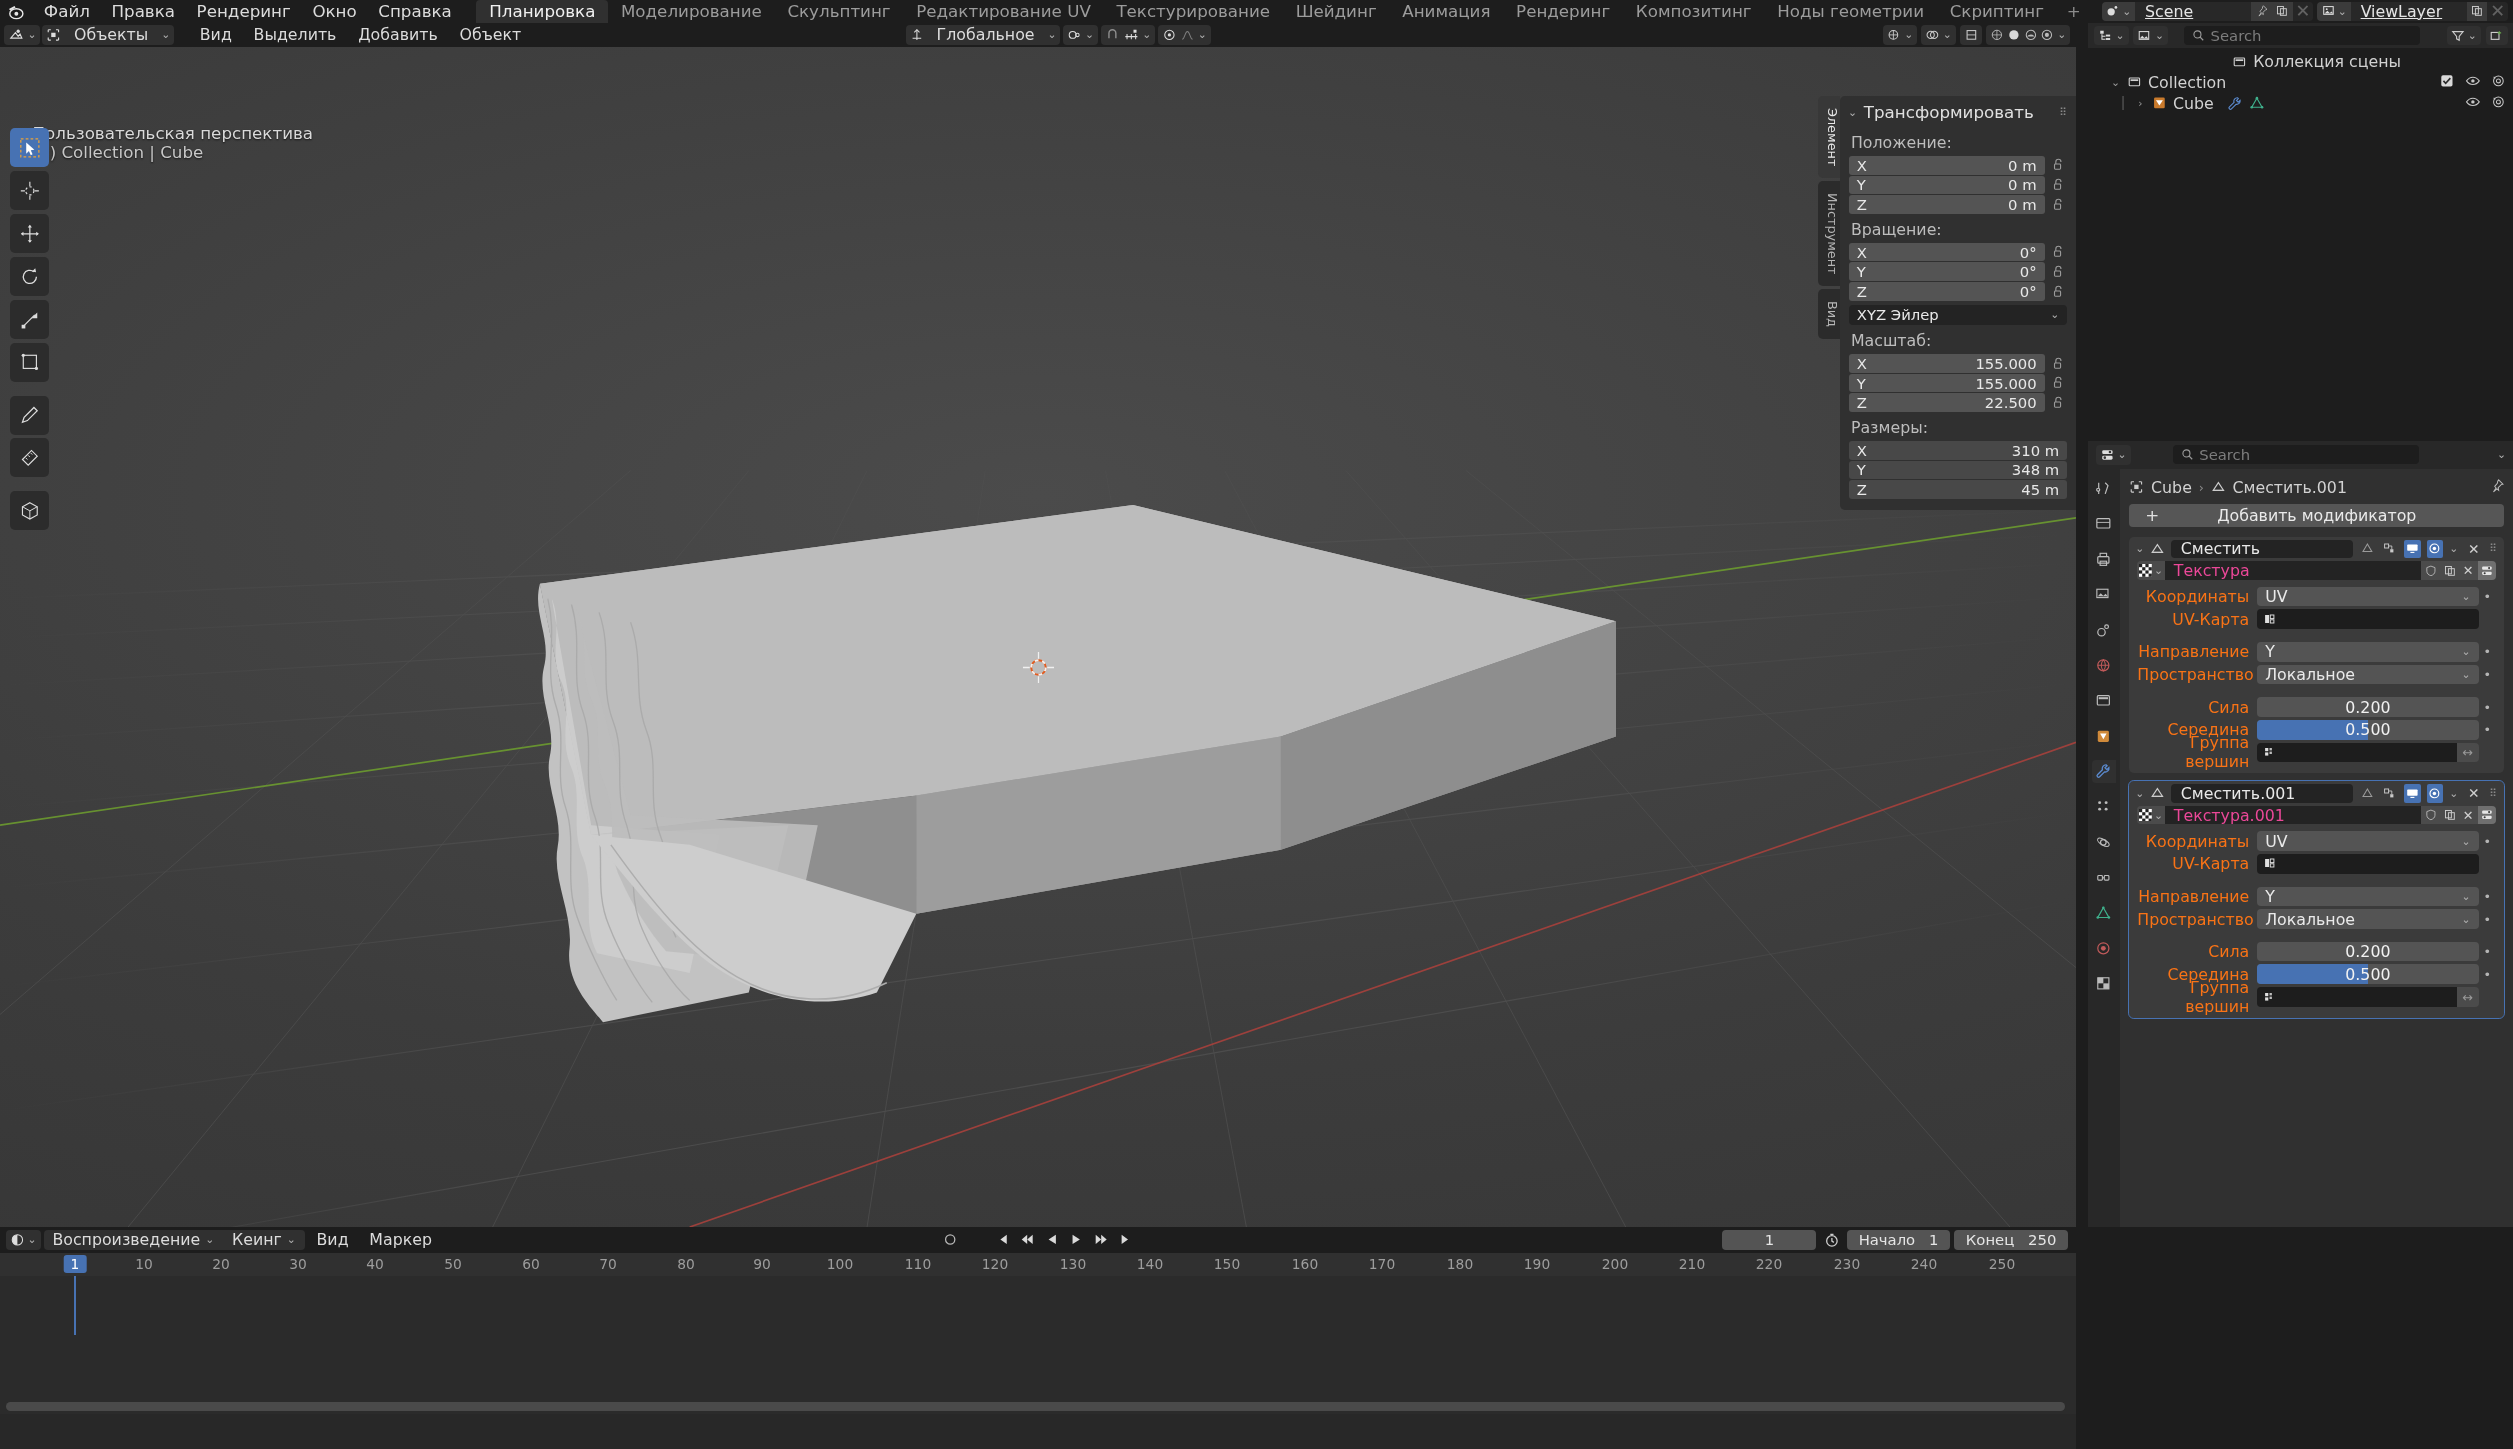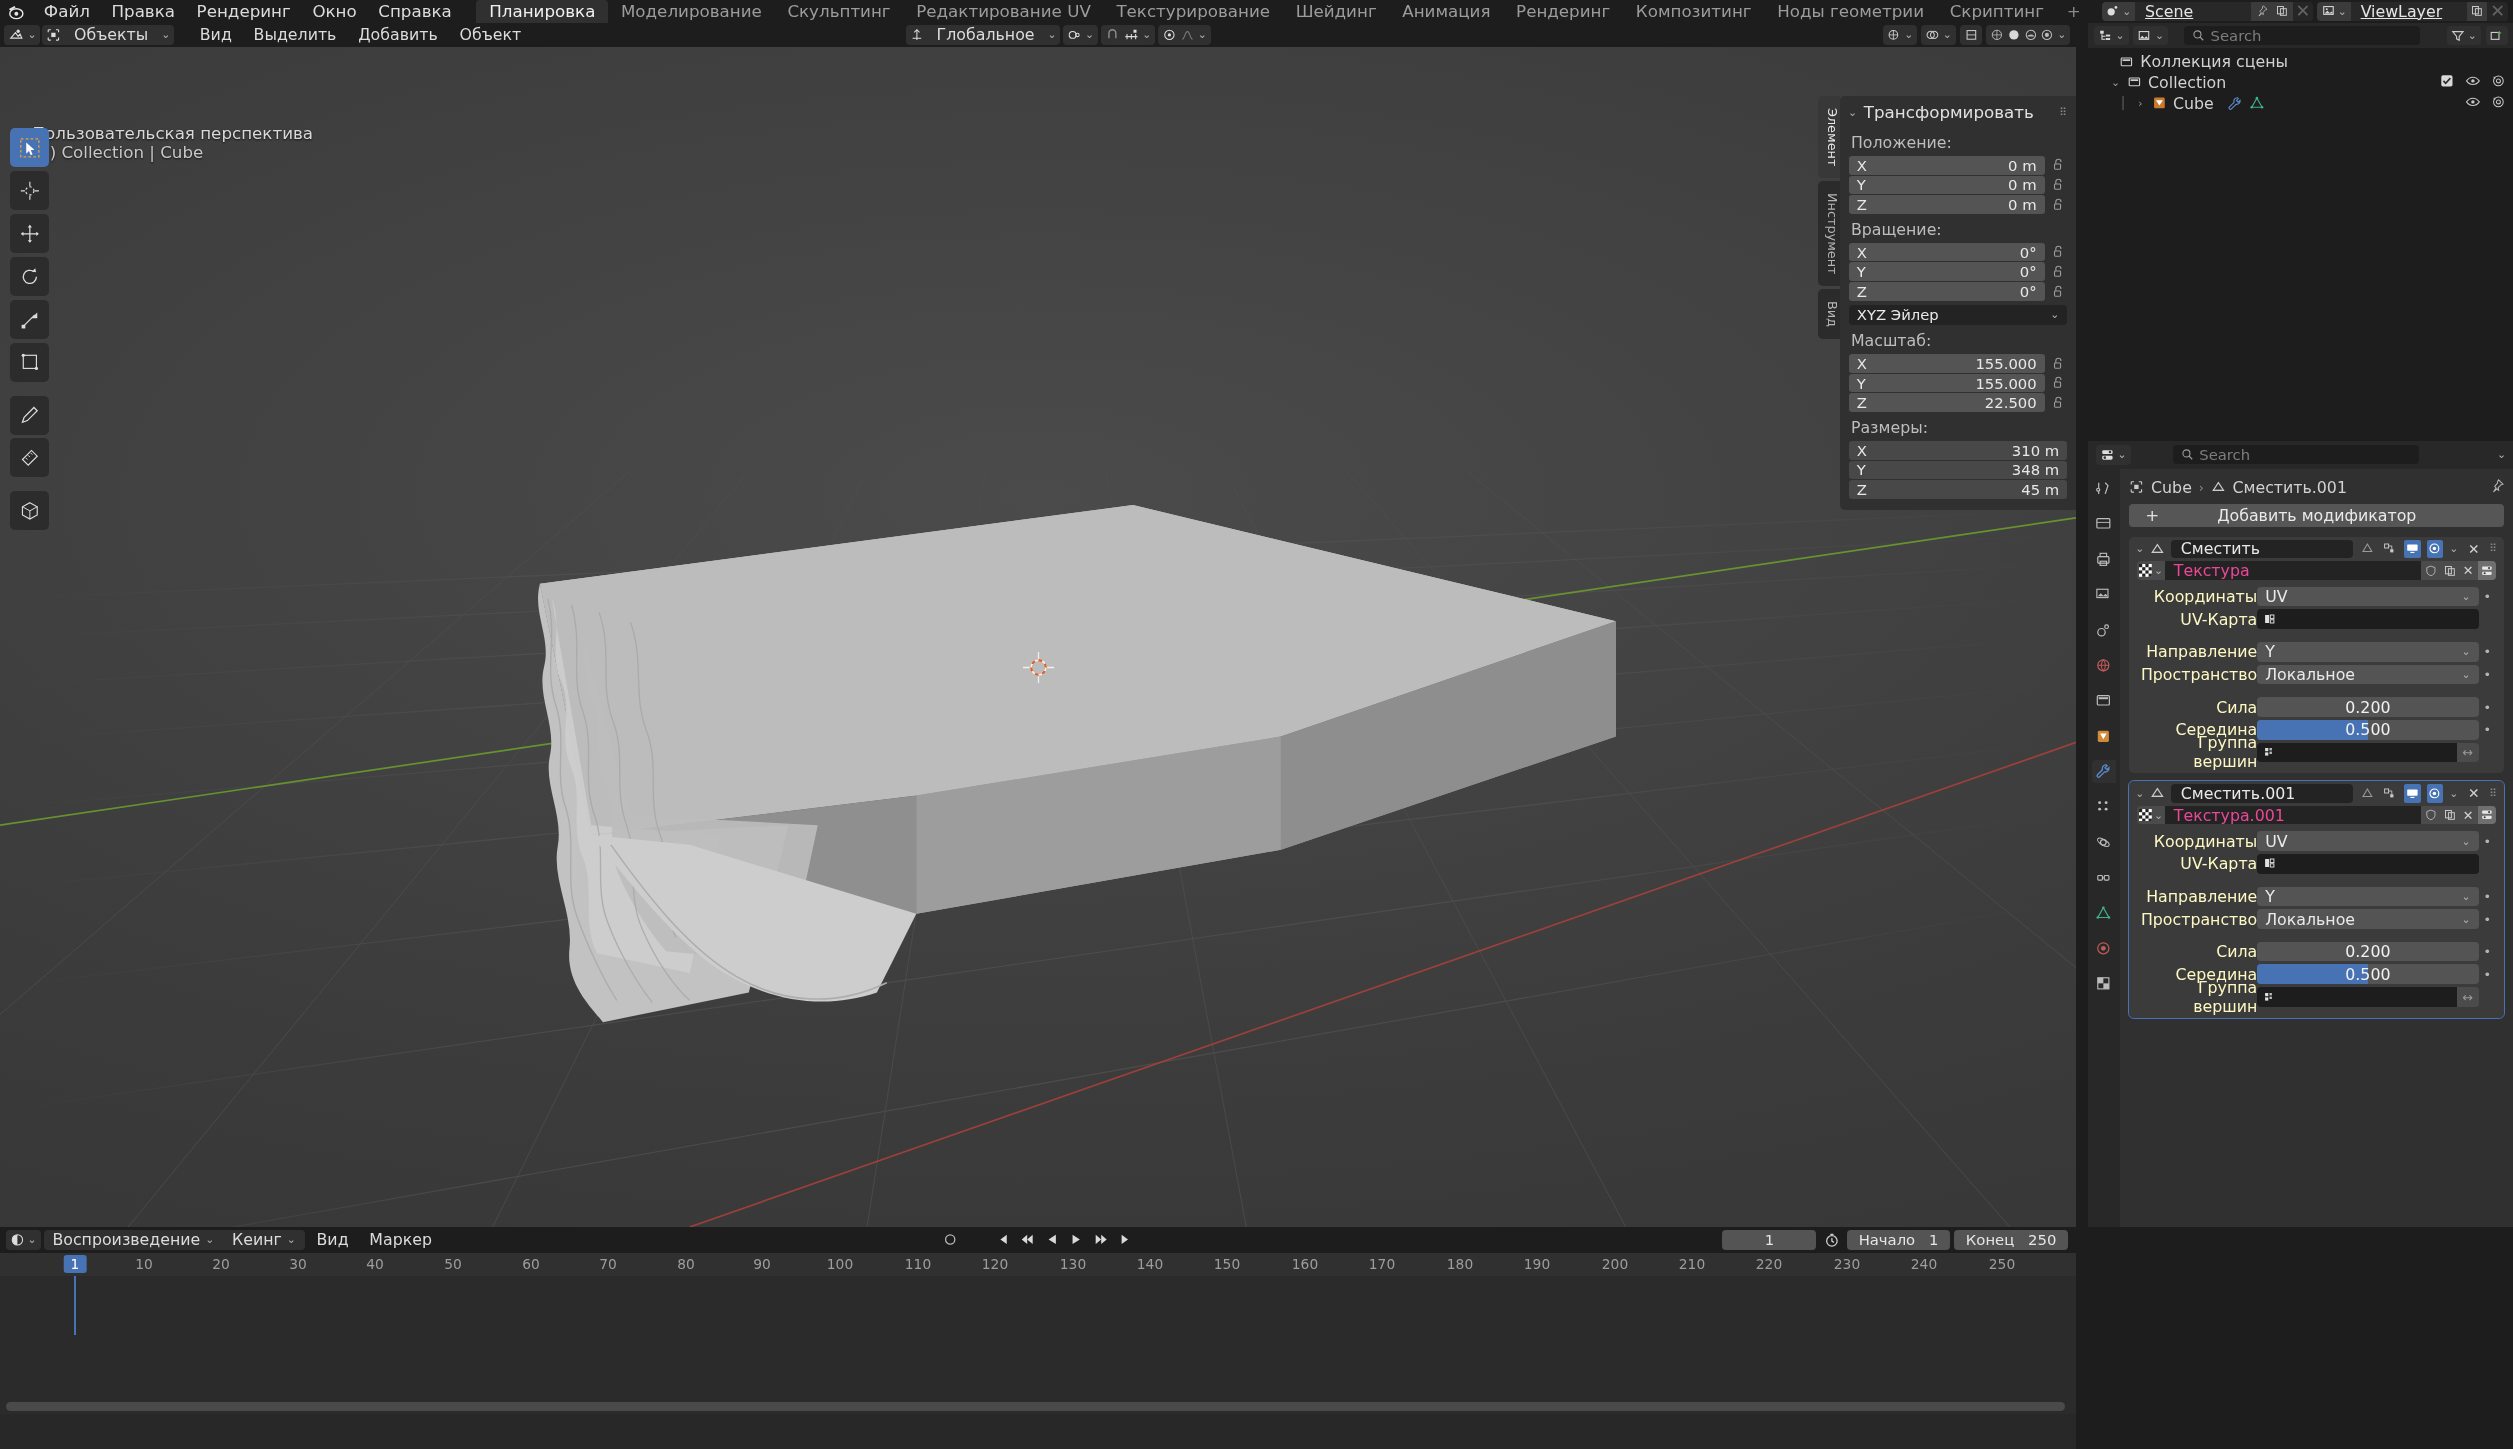--- a/index.html
+++ b/index.html
@@ -793,7 +793,7 @@
     </div>
     <div class="ol-rows">
 
-      <div class="ol-row" style="padding-left: 13.8px;">
+      <div class="ol-row" style="padding-left: 13.8px; justify-content: center;">
         <div class="rt">
           <span class="ol-disc"></span>
           <svg width="14.8" height="13.8" viewBox="0 0 16 16">

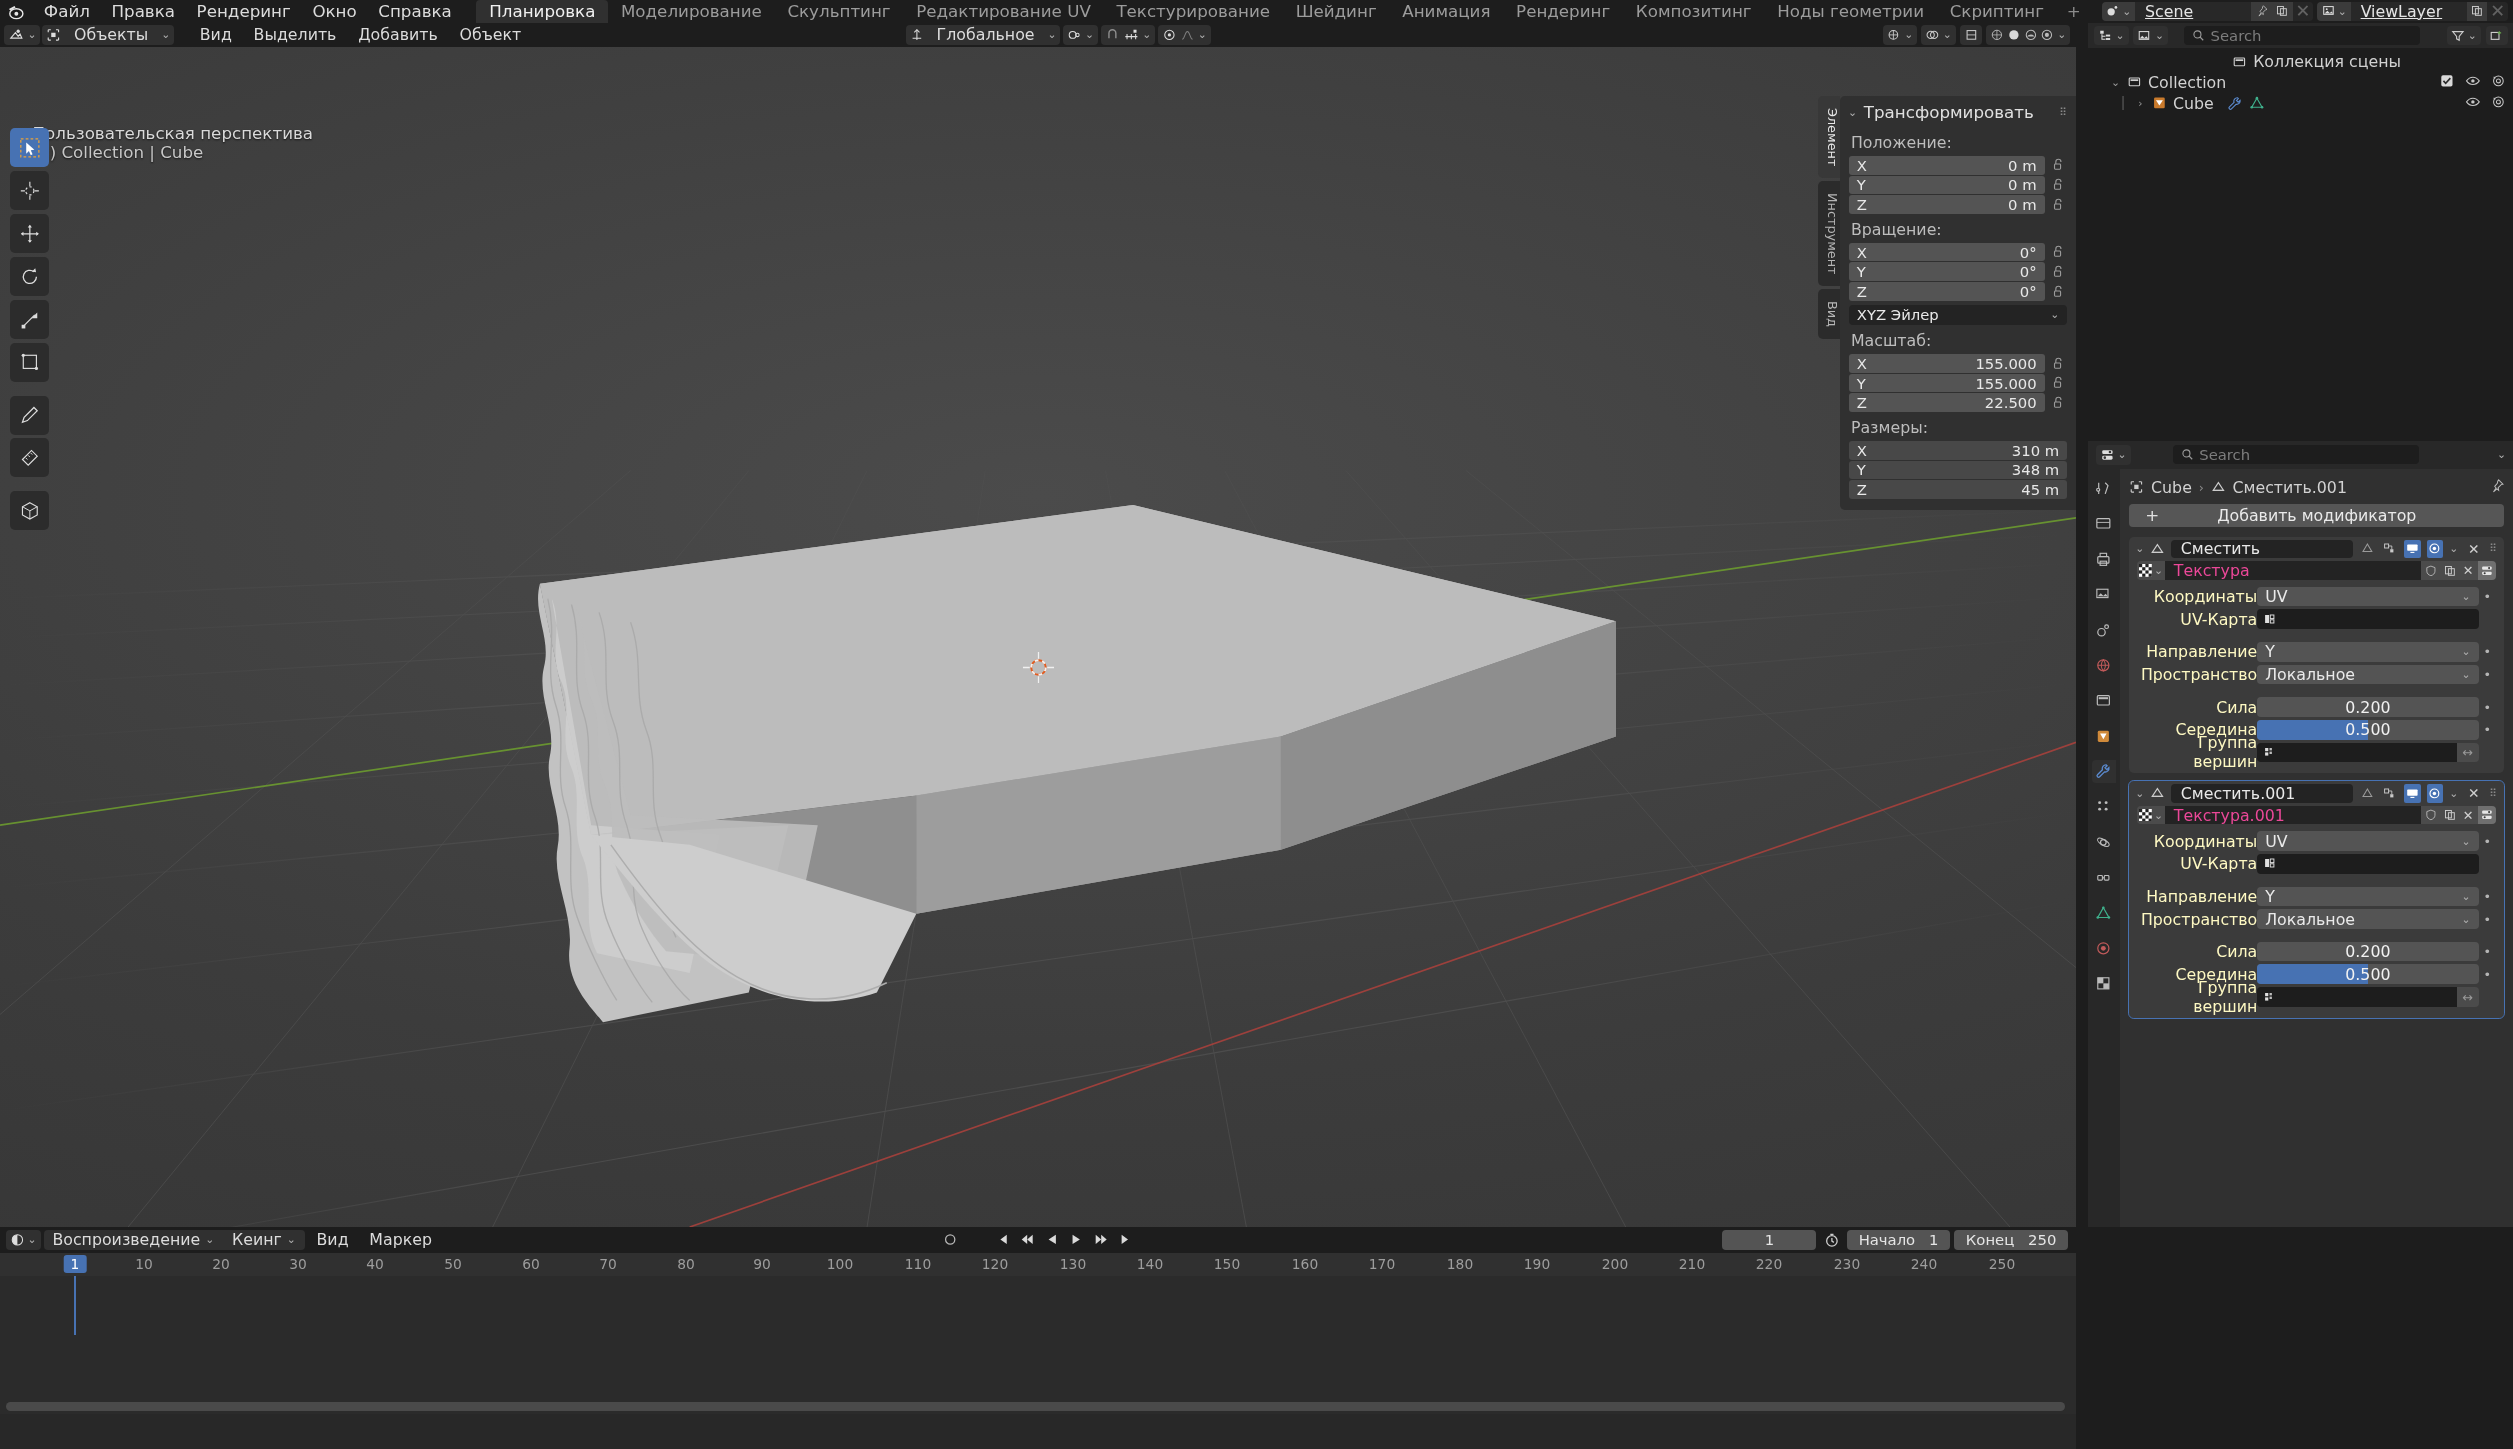--- a/index.html
+++ b/index.html
@@ -160,7 +160,7 @@
   .tex-btn { width:18.7px; height:18.7px; background:#4b4b4b; display:flex; align-items:center; justify-content:center;}
   .tex-btn.last { border-radius: 0 3.9px 3.9px 0; }
   .prow { display:flex; align-items:center; margin-bottom: 3px; height: 19.7px; }
-  .plab { width: 120px; text-align:right; padding-right: 0; font-size:15.8px; color:#fef9c3; }
+  .plab { width: 120px; text-align:right; padding-right: 8px; font-size:15.8px; color:#f97316; }
   .pctl { flex:1; display:flex; align-items:center; }
   .pselect {
     flex:1; height:19.7px; background:#545454; border-radius:3.9px; display:flex; align-items:center;

